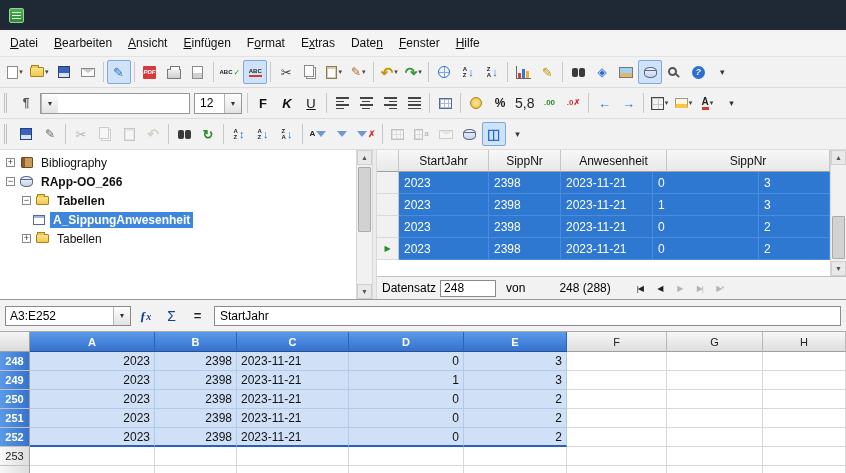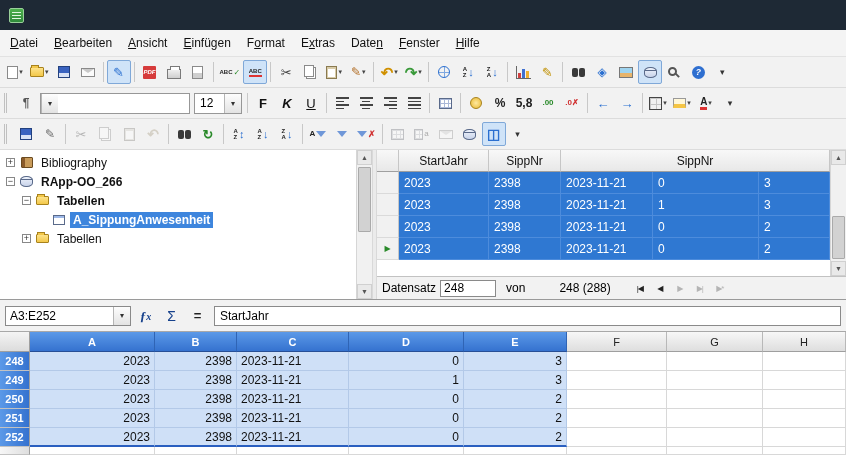--- a/index.html
+++ b/index.html
@@ -410,7 +410,7 @@
       </div>
       <div class="tbtn">
         <span class="icw">
-          <span style="color:#222;font-size:12px;line-height:1;font-weight:700">5,8</span>
+          <span style="color:#222;font-size:14px;line-height:1;font-weight:400">5,8</span>
         </span>
       </div>
       <div class="tbtn">

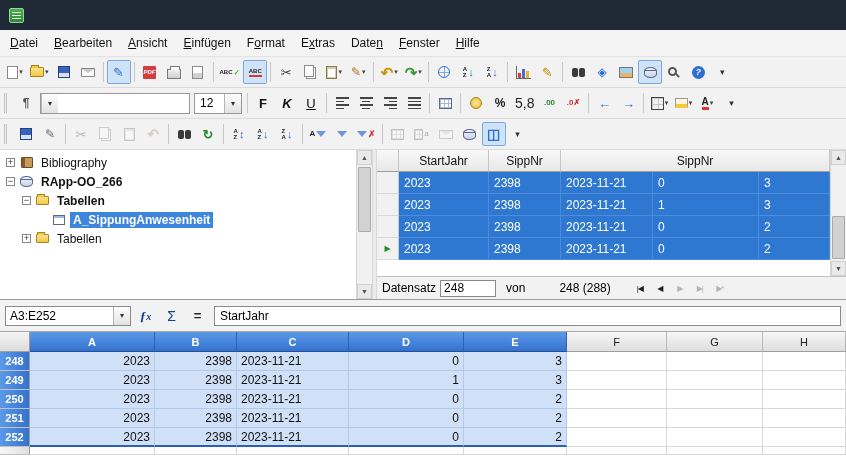--- a/index.html
+++ b/index.html
@@ -649,6 +649,7 @@
               <div class="gh gsel0"></div>
               <div class="gh" style="width: 90px;">StartJahr</div>
               <div class="gh" style="width: 72px;">SippNr</div>
+              <div class="gh" style="width: 106px;">Anwesenheit</div>
               <div class="gh" style="flex: 1 1 0%;">SippNr</div>
             </div>
             <div class="gr">

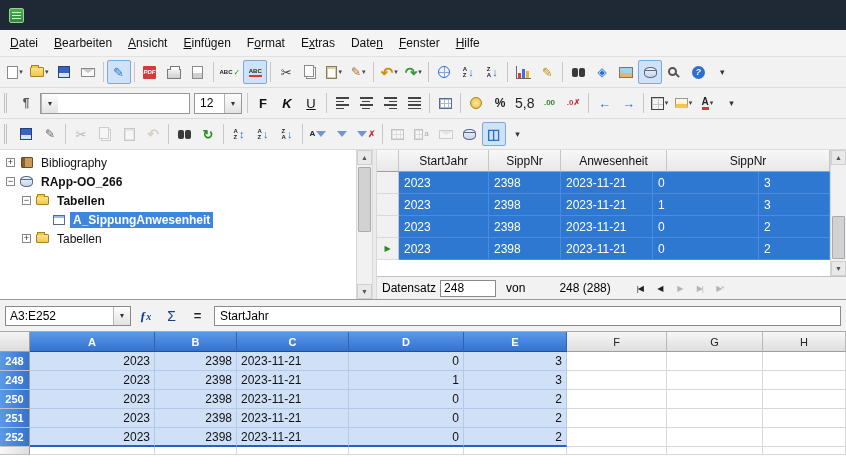--- a/index.html
+++ b/index.html
@@ -618,7 +618,7 @@
             </span>
             <span class="tlabel tb">Tabellen</span>
           </div>
-          <div class="trow" style="padding-left: 38px;">
+          <div class="trow" style="padding-left: 18px;">
             <b class="expsp"></b>
             <span class="ticn">
               <i class="ti query"></i>

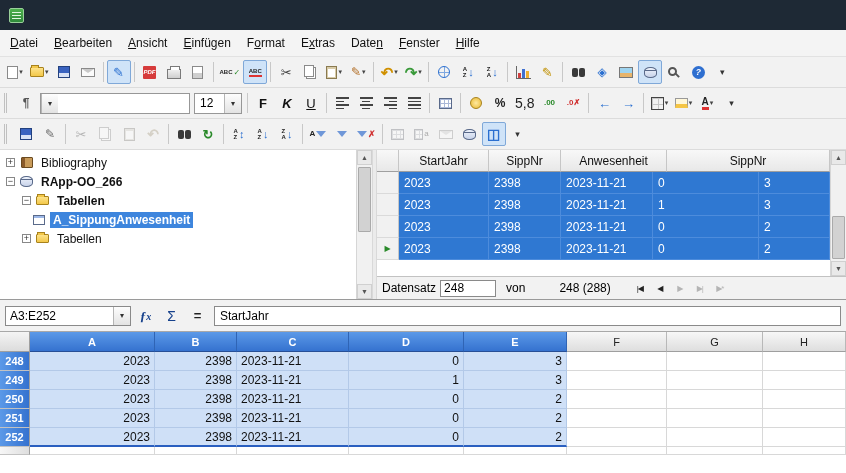--- a/index.html
+++ b/index.html
@@ -793,6 +793,17 @@
         <div class="scell tr" style="width: 96px;"></div>
         <div class="scell tr" style="width: 83px;"></div>
       </div>
+      <div class="srow sdrow">
+        <div class="srh">253</div>
+        <div class="scell tr" style="width: 125px;"></div>
+        <div class="scell tr" style="width: 82px;"></div>
+        <div class="scell tl" style="width: 112px;"></div>
+        <div class="scell tr" style="width: 115px;"></div>
+        <div class="scell tr" style="width: 103px;"></div>
+        <div class="scell tr" style="width: 100px;"></div>
+        <div class="scell tr" style="width: 96px;"></div>
+        <div class="scell tr" style="width: 83px;"></div>
+      </div>
       <div class="srow" style="height: 8px;">
         <div class="srh" style="height:8px"></div>
         <div class="scell" style="width: 125px; height: 8px;"></div>

